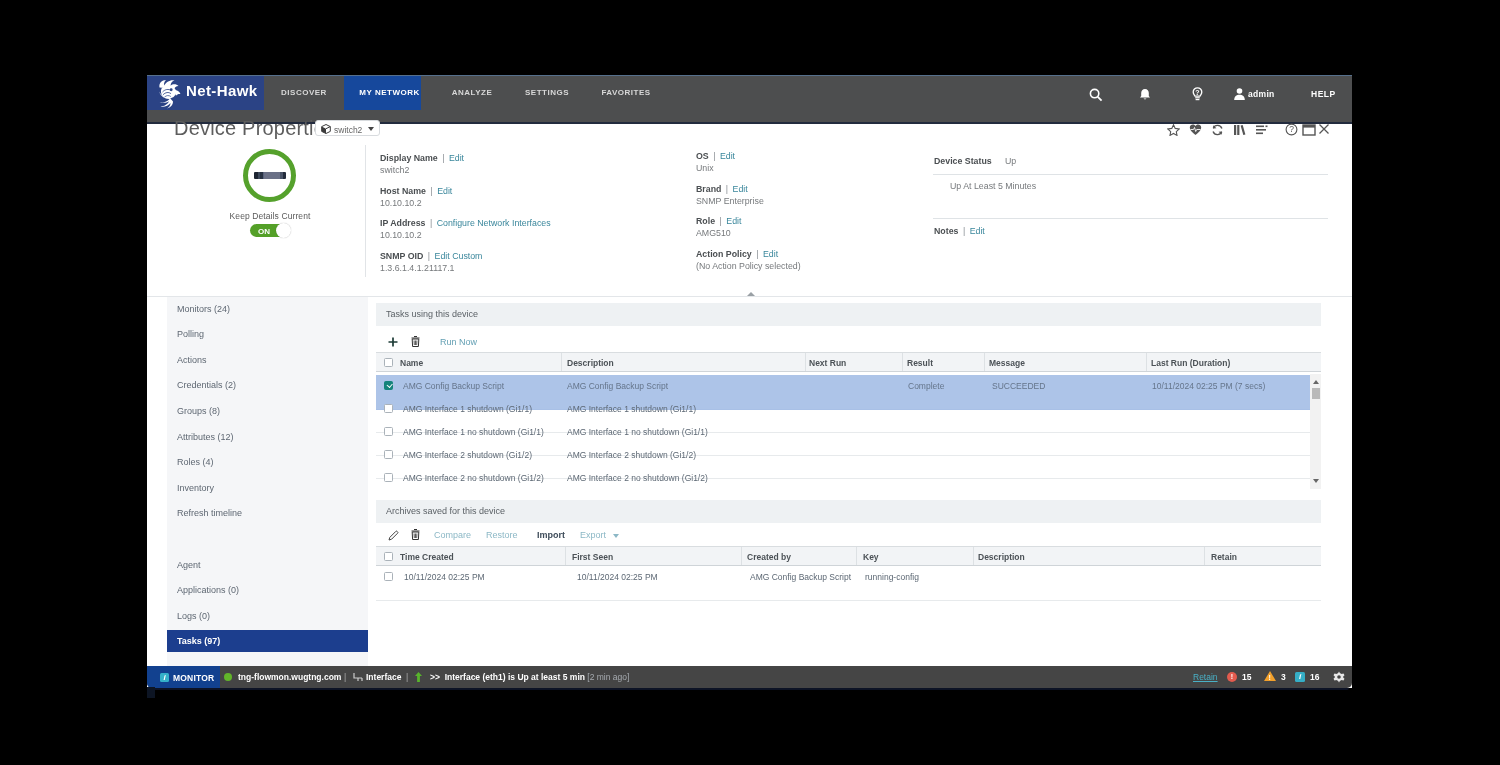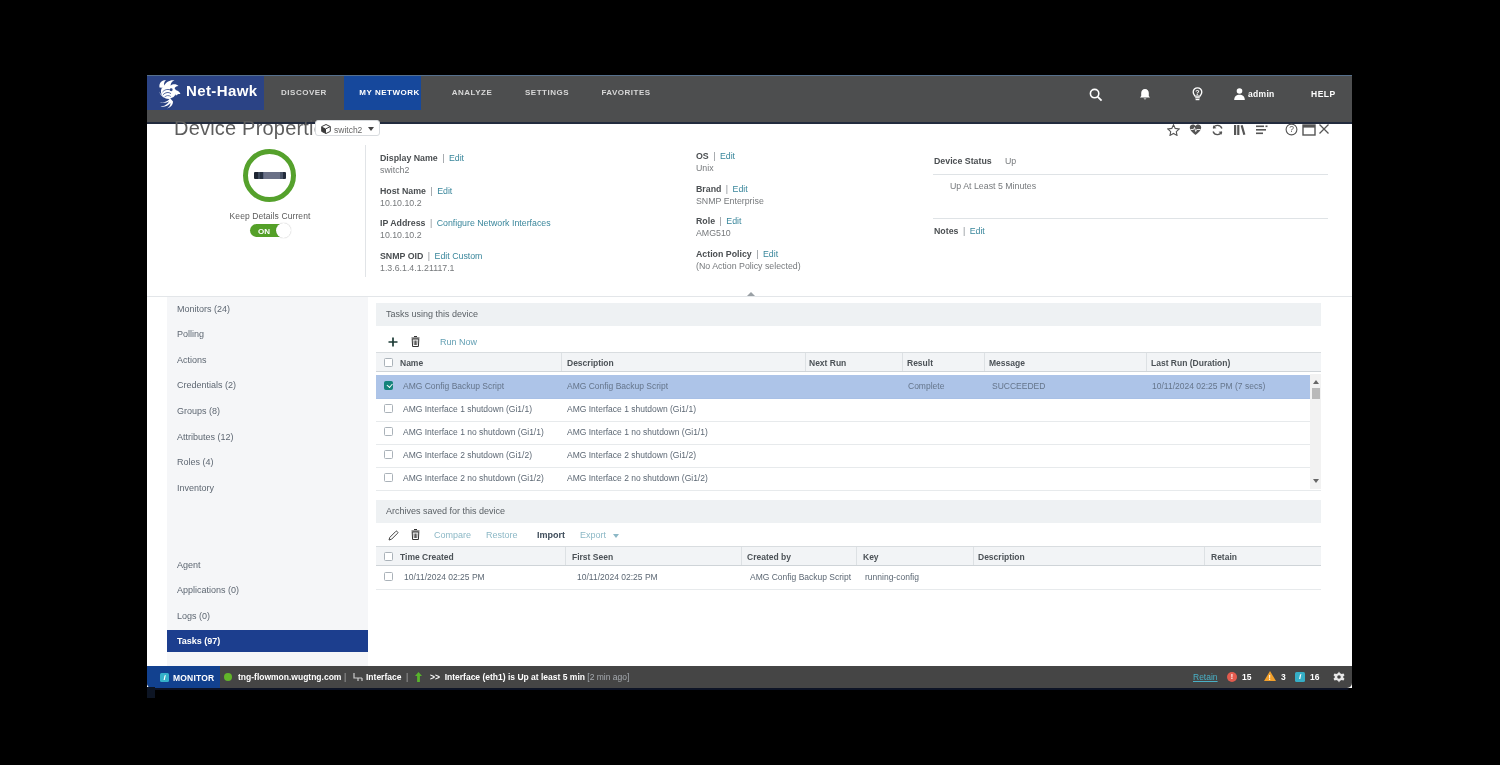--- a/index.html
+++ b/index.html
@@ -46,7 +46,7 @@
 .cb{position:absolute;width:9px;height:9px;border:1px solid #aab2b9;border-radius:1.5px;background:#fff;}
 .cb.on{background:#15847b;border-color:#15847b;}
 .cb.on:after{content:"";position:absolute;left:1.5px;top:0.5px;width:4px;height:2.5px;border-left:1.5px solid #fff;border-bottom:1.5px solid #fff;transform:rotate(-50deg);}
-.trow{position:absolute;left:229px;width:945px;height:24px;border-bottom:1px solid #e7eaec;font-size:8.5px;color:#5d6874;}
+.trow{position:absolute;left:229px;width:945px;height:35px;border-bottom:1px solid #e7eaec;font-size:8.5px;color:#5d6874;}
 .trow span{position:absolute;top:6px;white-space:nowrap;}
 .trow.sel{background:#adc4e8;border-bottom:1px solid #a8c0e6;color:#65758b;}
 .tbtxt{position:absolute;font-size:9px;white-space:nowrap;}

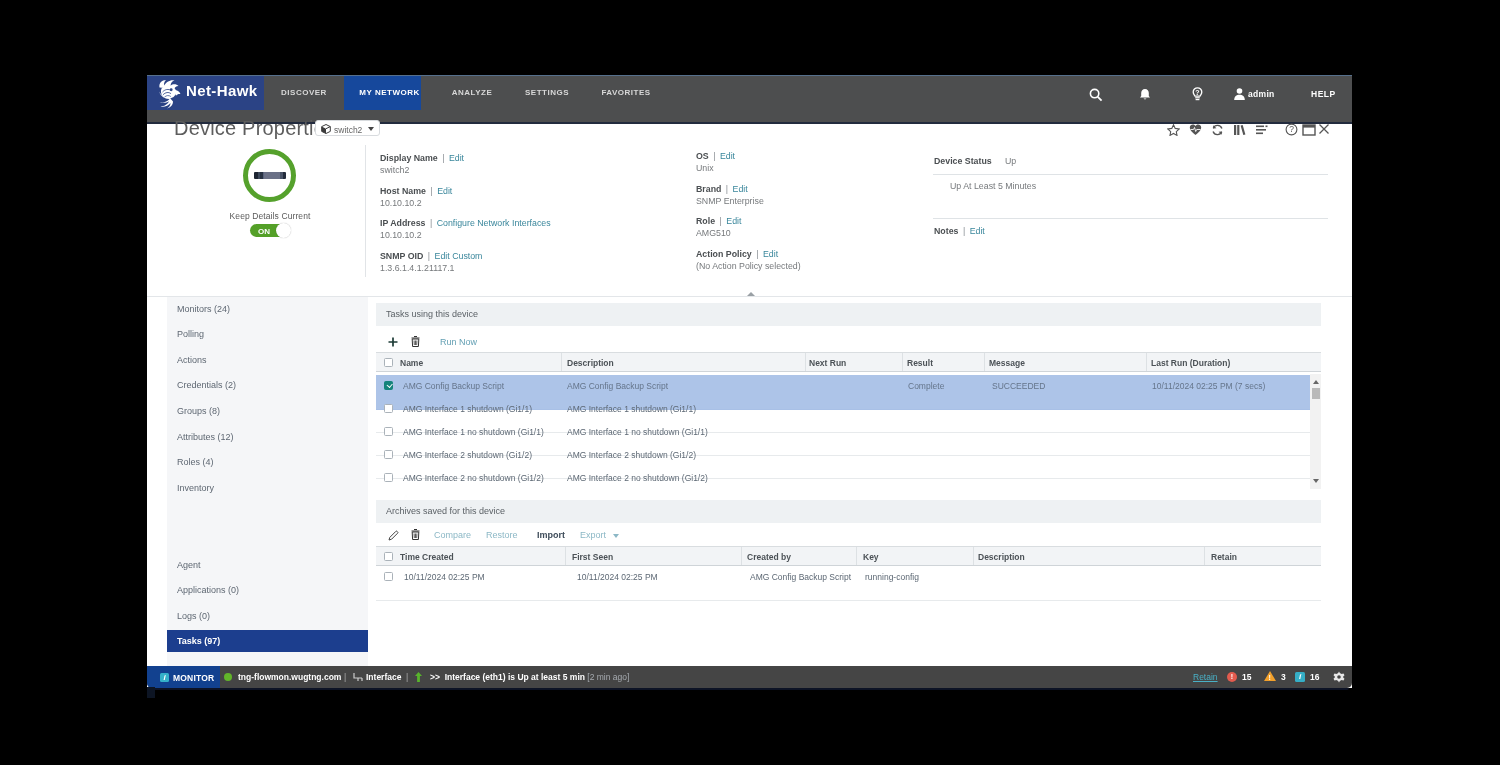--- a/index.html
+++ b/index.html
@@ -193,6 +193,7 @@
   <div class="sitem" style="top:349.5px;">Attributes (12)</div>
   <div class="sitem" style="top:375.1px;">Roles (4)</div>
   <div class="sitem" style="top:400.7px;">Inventory</div>
+  <div class="sitem" style="top:426.3px;">Refresh timeline</div>
   <div class="sitem" style="top:477.5px;">Agent</div>
   <div class="sitem" style="top:503.1px;">Applications (0)</div>
   <div class="sitem" style="top:528.7px;">Logs (0)</div>

